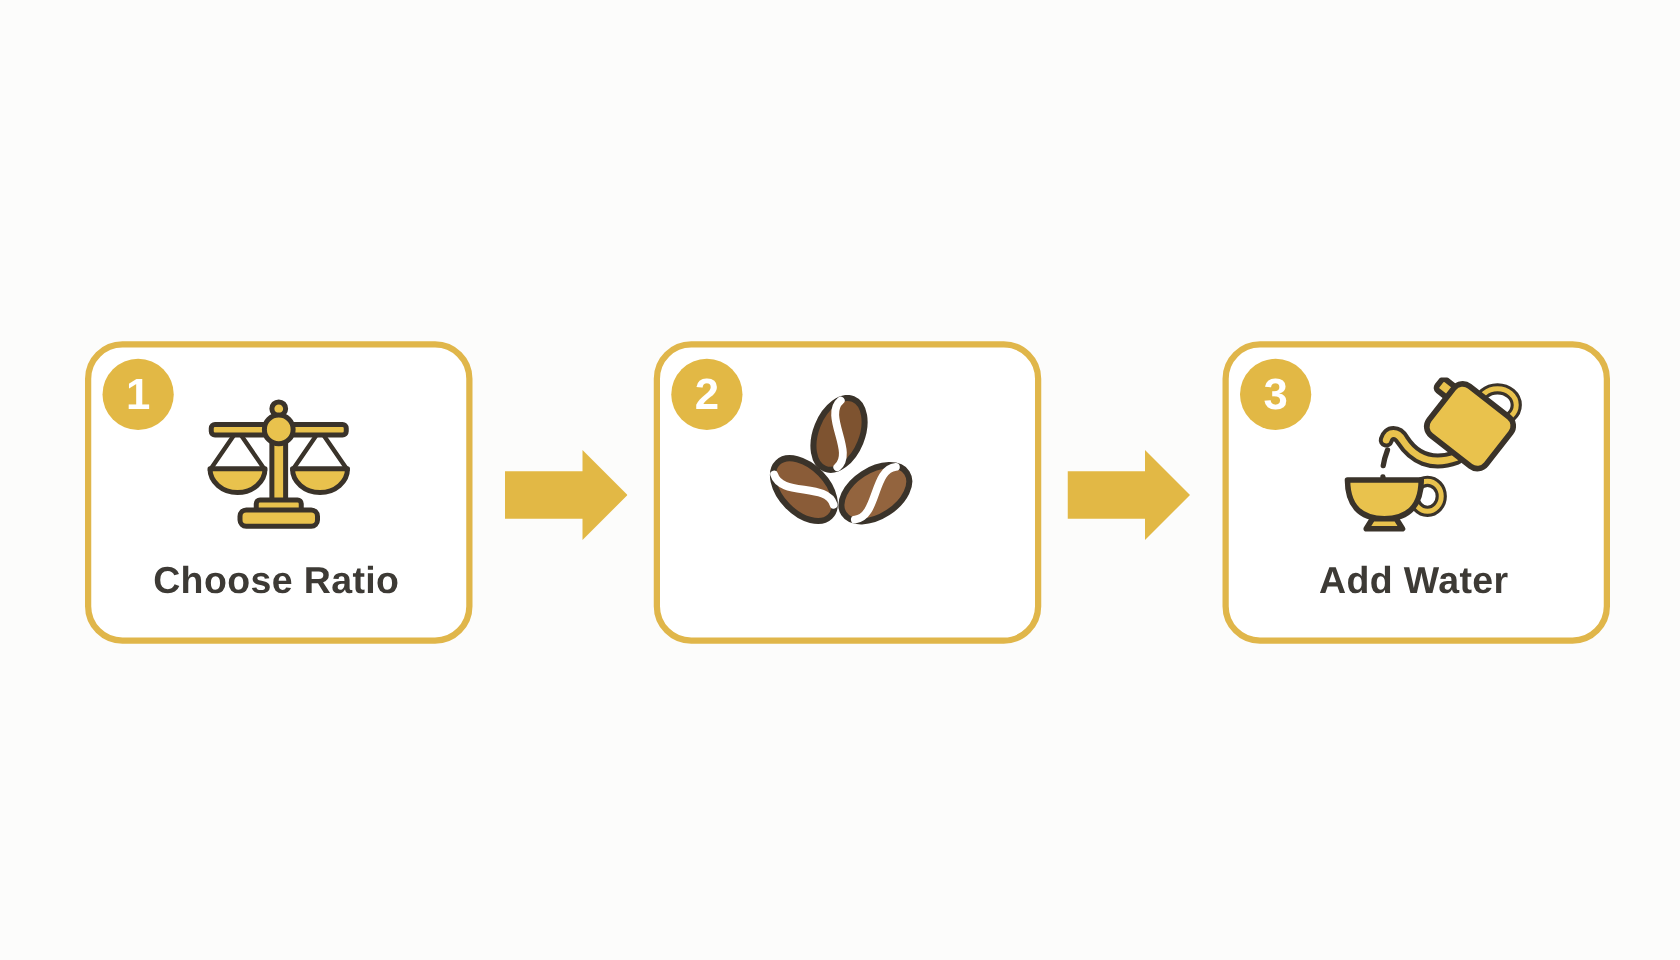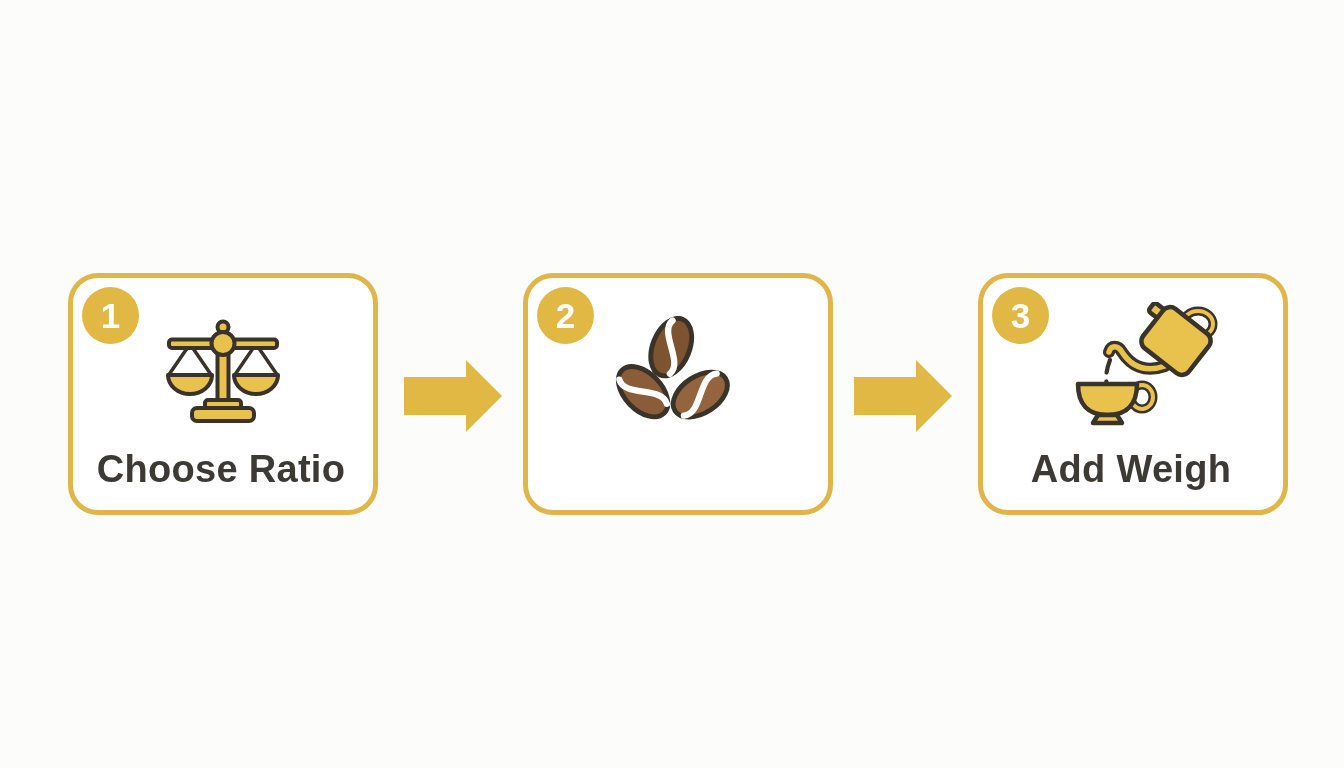--- a/index.html
+++ b/index.html
@@ -52,7 +52,7 @@
   .step-label{
     position:absolute;left:0;right:4px;top:170px;
     text-align:center;
-    font-size:38px;font-weight:bold;
+    font-size:30px;font-weight:bold;
     color:var(--text);
     letter-spacing:0.3px;
   }

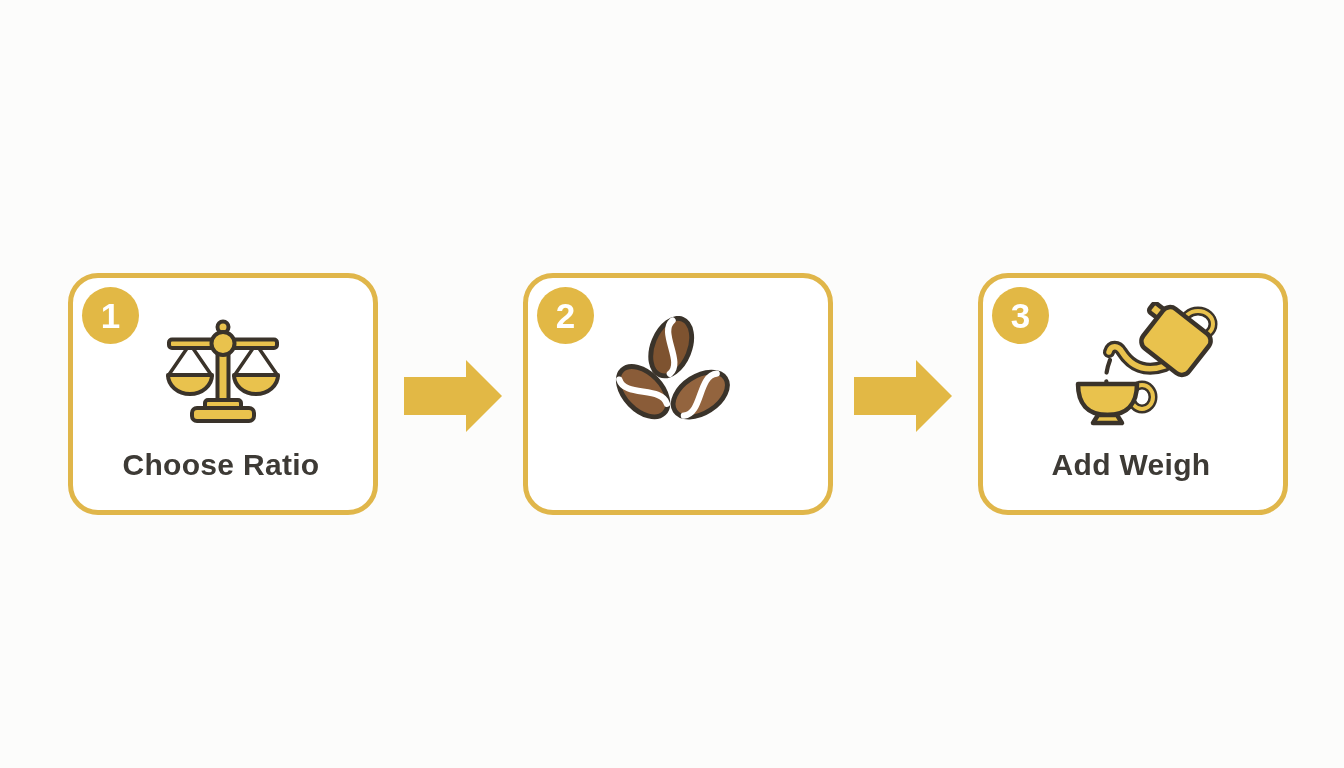--- a/index.html
+++ b/index.html
@@ -160,7 +160,7 @@
         <path class="gfill-k" d="M25,113 L44,113 L49,121 L20,121 Z"></path>
       </svg>
     </div>
-    <div class="step-label">Add Weigh</div>
+    <div class="step-label">Add Water</div>
   </div>
 
 </div>

